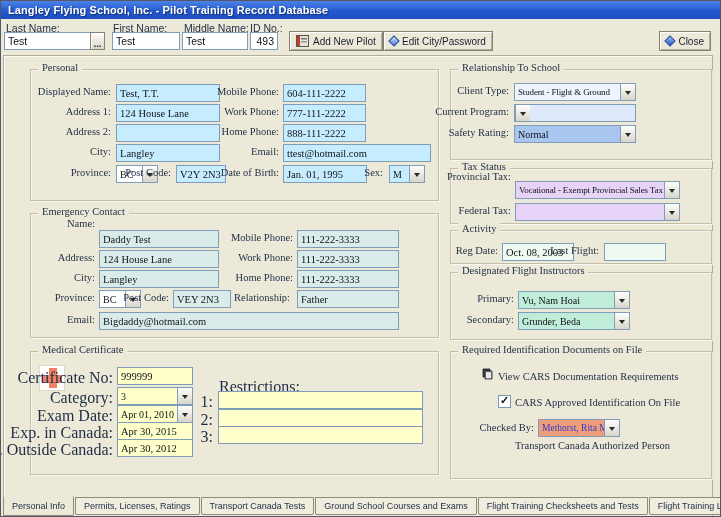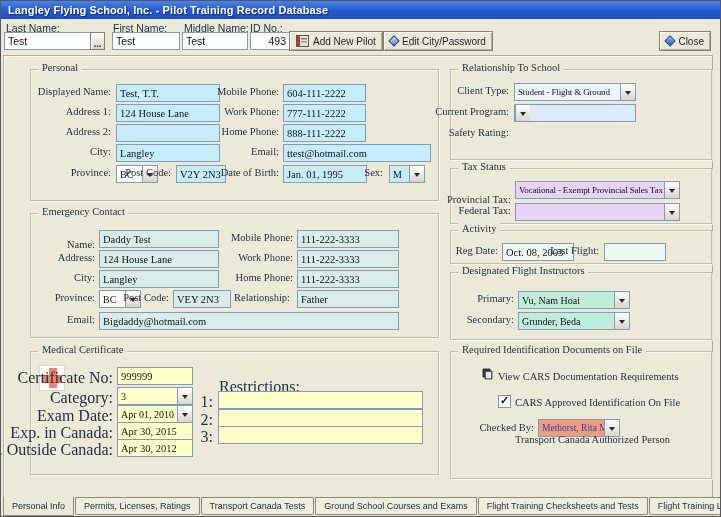--- a/index.html
+++ b/index.html
@@ -74,7 +74,7 @@
   <div class="browse" style="left:89px;top:31px"></div>
   <div class="tb" style="left:111px;top:31px;width:68px">Test</div>
   <div class="tb" style="left:181px;top:31px;width:66px">Test</div>
-  <div class="tb" style="left:249px;top:31px;width:40px;justify-content:flex-end">493</div>
+  <div class="tb" style="left:249px;top:31px;width:28px;justify-content:flex-end">493</div>
 
   <div class="btn3d" style="left:288px;top:30px">
     <span>

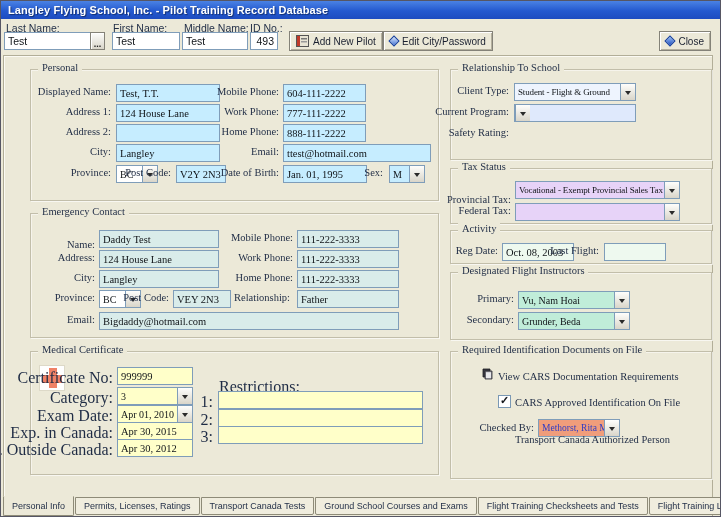--- a/index.html
+++ b/index.html
@@ -204,6 +204,10 @@
         <span class="cbtn"></span>
       </div>
       <span class="al" style="right:202px;top:57px">Safety Rating:</span>
+      <div class="combo" style="left:63px;top:55px;width:122px;background:var(--field-bluesel)">
+        <span class="ctxt">Normal</span>
+        <span class="cbtn"></span>
+      </div>
     </div>
 
     <div class="grp" style="left:446px;top:112px;width:262px;height:56px">

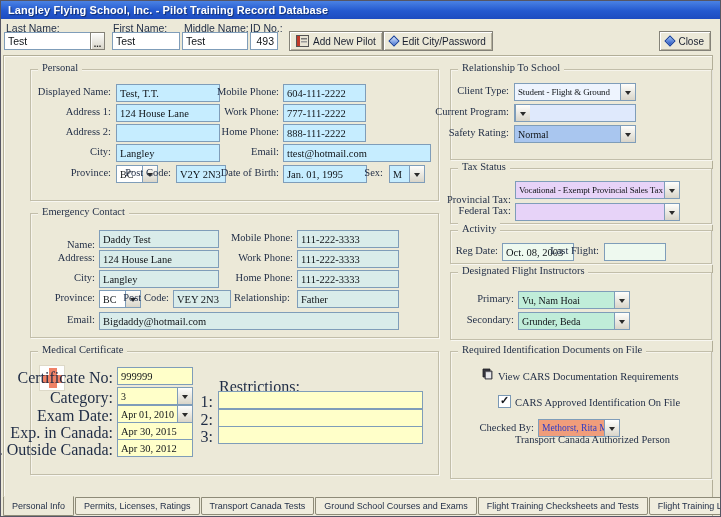--- a/index.html
+++ b/index.html
@@ -212,7 +212,7 @@
 
     <div class="grp" style="left:446px;top:112px;width:262px;height:56px">
       <span class="cap">Tax Status</span>
-      <span class="al" style="right:200px;top:25px">Provincial Tax:</span>
+      <span class="al" style="right:200px;top:2px">Provincial Tax:</span>
       <div class="combo" style="left:64px;top:12px;width:165px;background:var(--field-lavender)">
         <span class="ctxt sm">Vocational - Exempt Provincial Sales Tax</span>
         <span class="cbtn"></span>

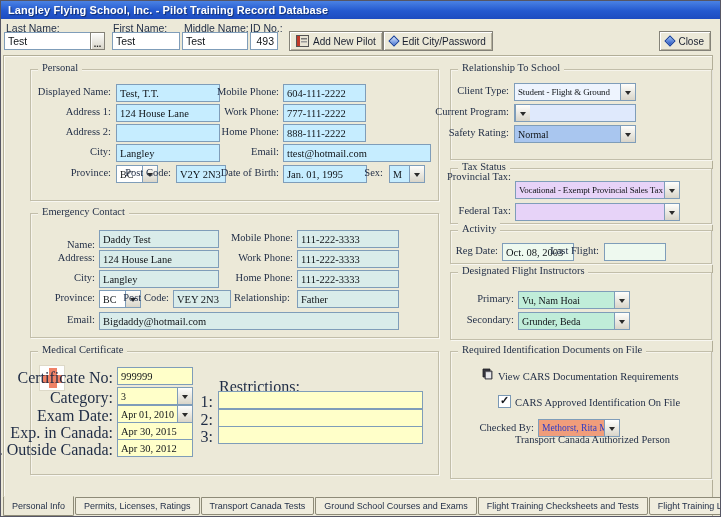--- a/index.html
+++ b/index.html
@@ -135,7 +135,7 @@
 
     <div class="grp" style="left:26px;top:157px;width:409px;height:125px">
       <span class="cap">Emergency Contact</span>
-      <span class="al" style="right:343px;top:25px">Name:</span>
+      <span class="al" style="right:343px;top:4px">Name:</span>
       <div class="tb" style="left:68px;top:16px;width:120px;background:var(--field-teal)">Daddy Test</div>
       <span class="al" style="right:343px;top:38px">Address:</span>
       <div class="tb" style="left:68px;top:36px;width:120px;background:var(--field-teal)">124 House Lane</div>

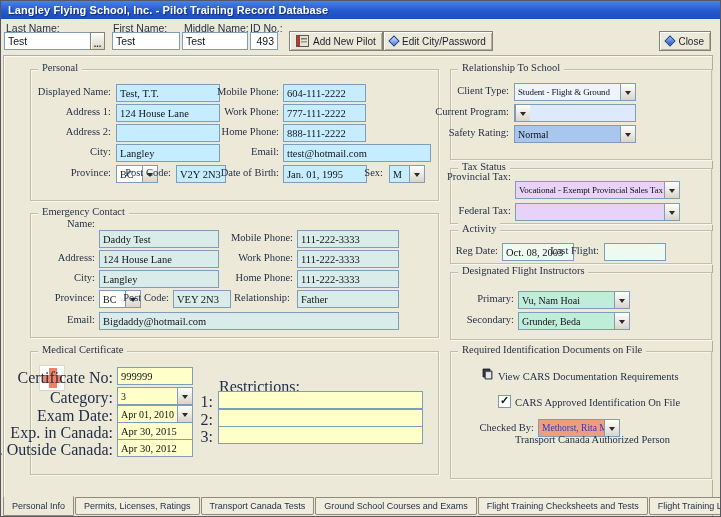--- a/index.html
+++ b/index.html
@@ -263,7 +263,7 @@
         <span class="ctxt" style="color:var(--salmon-text);font-size:9.5px">Methorst, Rita M.</span>
         <span class="cbtn"></span>
       </div>
-      <span class="al" style="left:64px;top:82px">Transport Canada Authorized Person</span>
+      <span class="al" style="left:64px;top:88px">Transport Canada Authorized Person</span>
     </div>
   </div>
 

